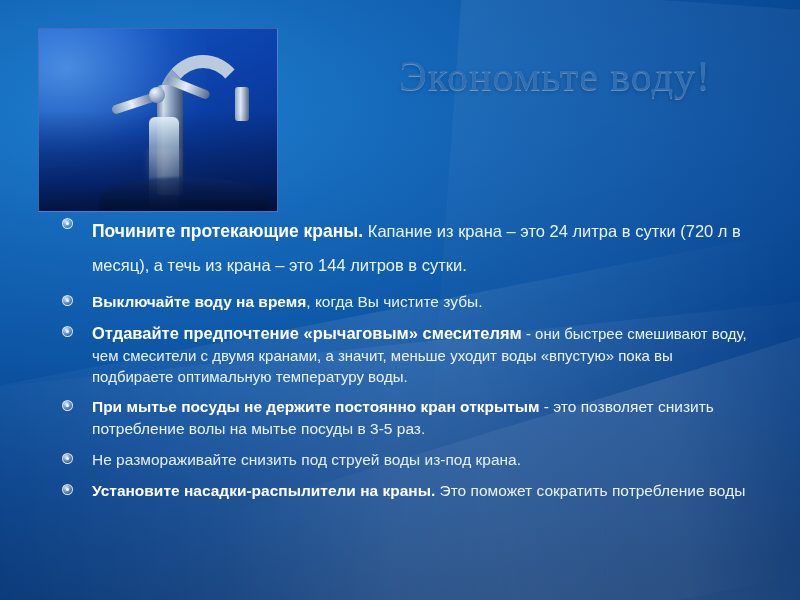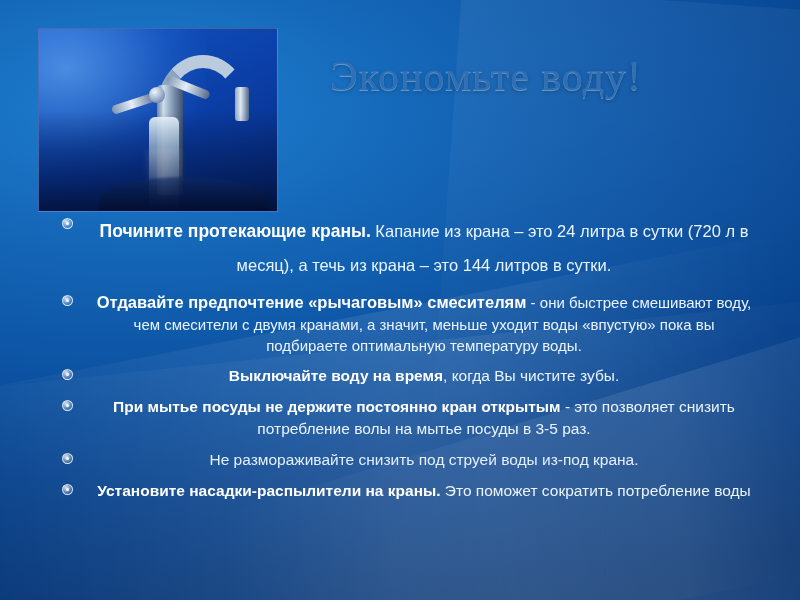--- a/index.html
+++ b/index.html
@@ -65,7 +65,7 @@
     left: 330px;
     top: 52px;
     width: 450px;
-    text-align: left;
+    text-align: center;
     font-family: "Liberation Serif", serif;
     font-size: 42px;
     letter-spacing: 1px;

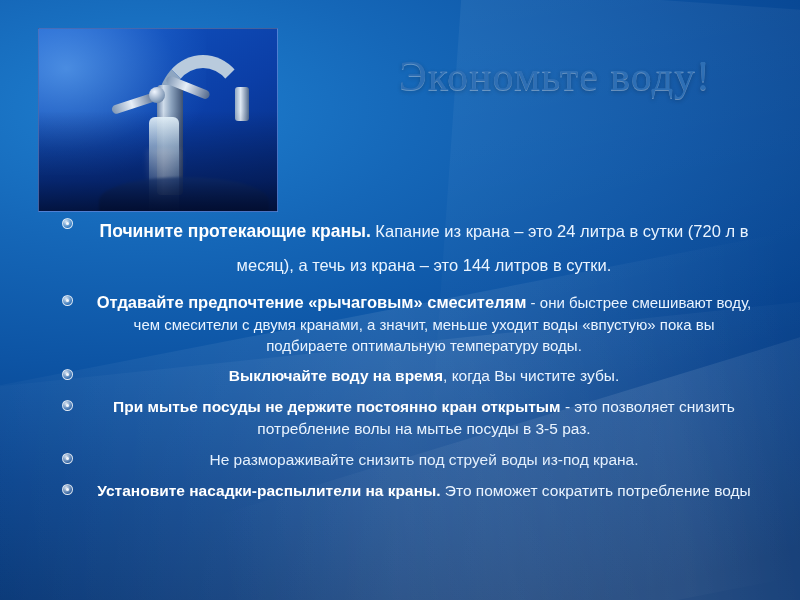--- a/index.html
+++ b/index.html
@@ -188,7 +188,6 @@
     left: 56px;
     top: 214px;
     width: 700px;
-    text-align: center;
   }
   .bullet {
     position: relative;

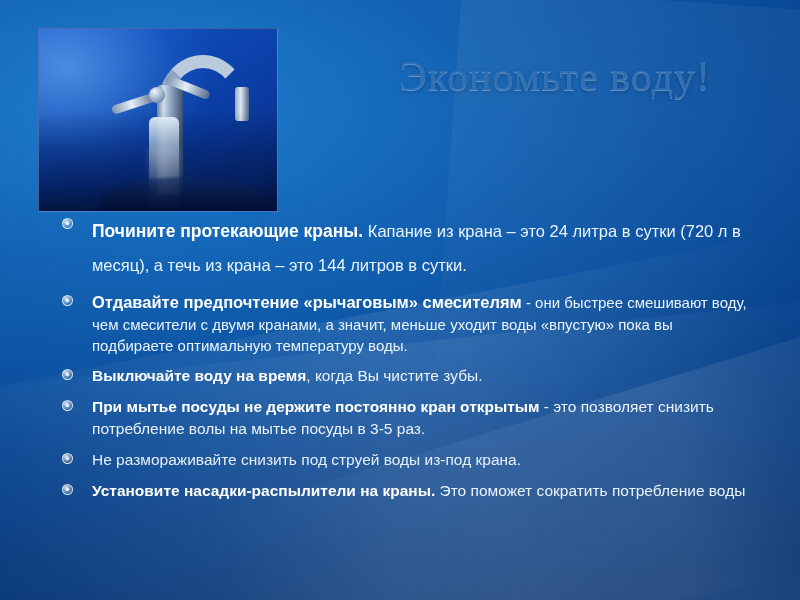--- a/index.html
+++ b/index.html
@@ -268,14 +268,14 @@
       <span class="b-text"><span class="lead">Почините протекающие краны.</span><span> Капание из крана – это 24 литра в сутки (720 л в месяц), а течь из крана – это 144 литров в сутки.</span></span>
     </div>
 
+    <div class="bullet b3">
+      <span class="marker"></span>
+      <span class="b-text"><span class="lead">Выключайте воду на время</span><span>, когда Вы чистите зубы.</span></span>
+    </div>
+
     <div class="bullet b2">
       <span class="marker"></span>
       <span class="b-text"><span class="lead">Отдавайте предпочтение «рычаговым» смесителям</span><span> - они быстрее смешивают воду, чем смесители с двумя кранами, а значит, меньше уходит воды «впустую» пока вы подбираете оптимальную температуру воды.</span></span>
-    </div>
-
-    <div class="bullet b3">
-      <span class="marker"></span>
-      <span class="b-text"><span class="lead">Выключайте воду на время</span><span>, когда Вы чистите зубы.</span></span>
     </div>
 
     <div class="bullet b4">

